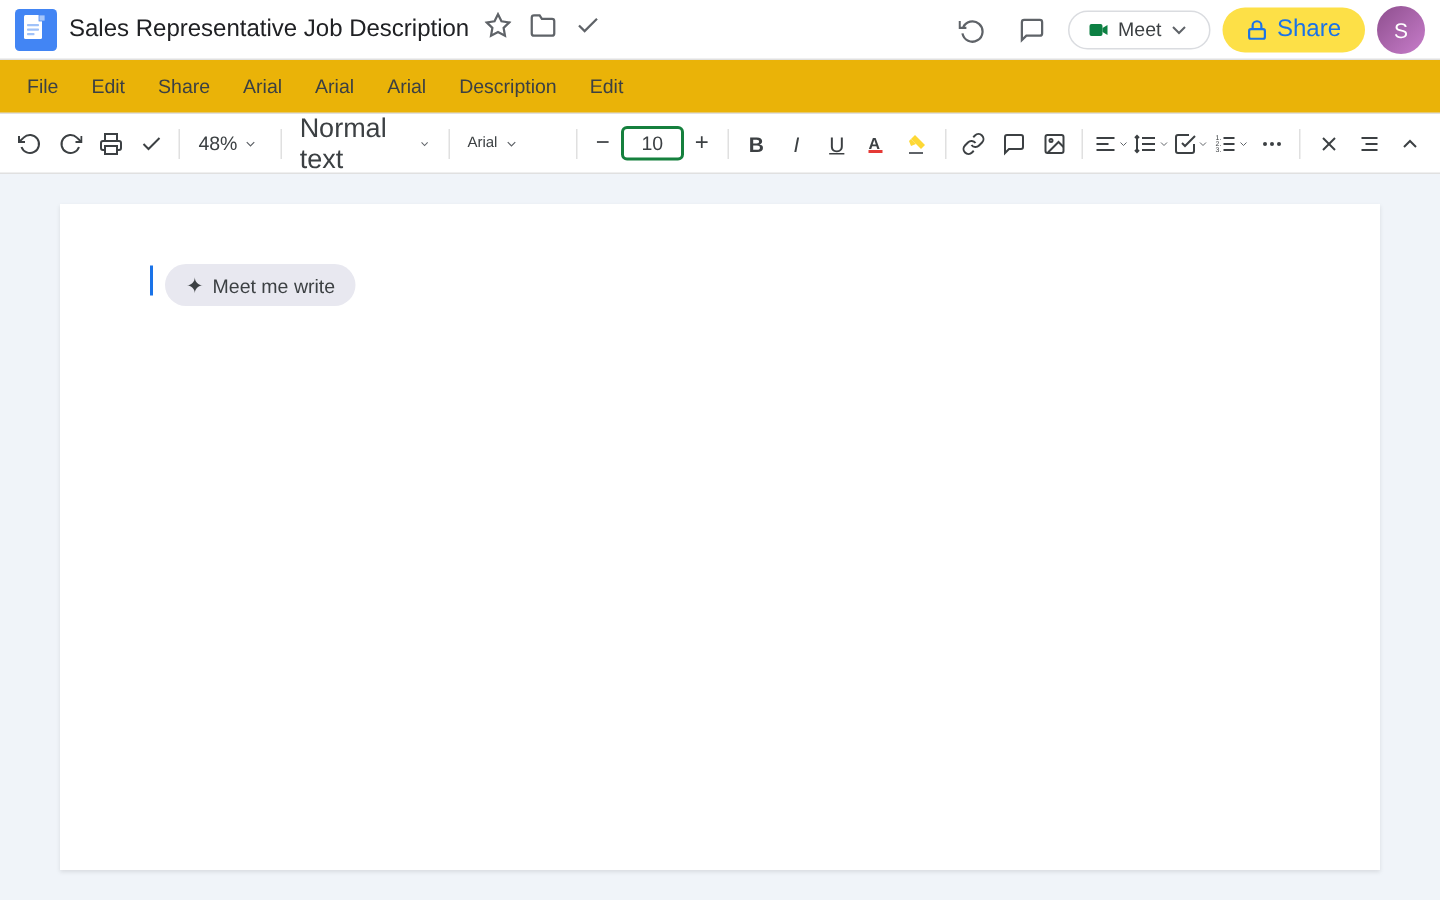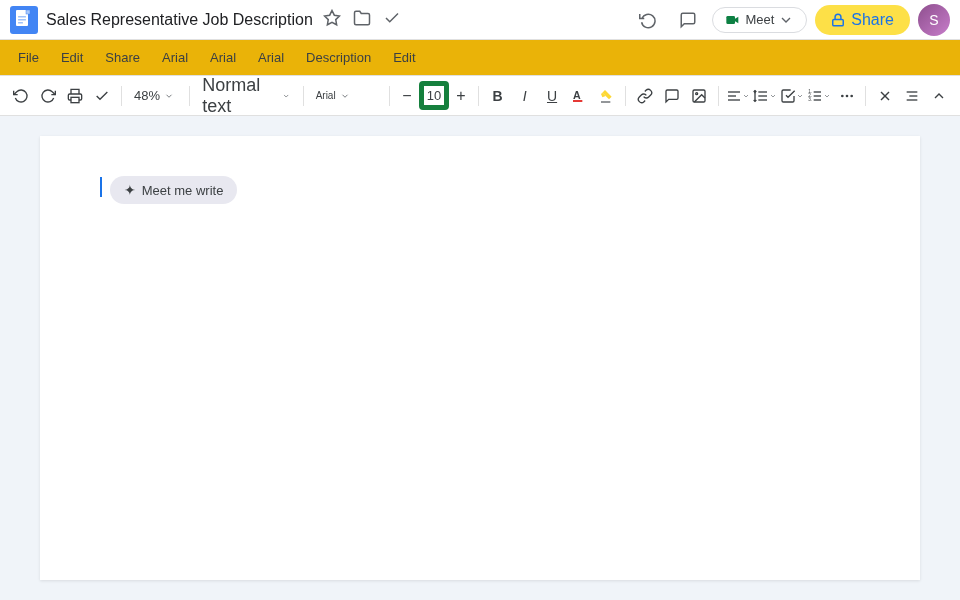--- a/index.html
+++ b/index.html
@@ -171,9 +171,9 @@
       color: #3c4043;
     }
     .font-size-input {
-      width: 30px;
+      width: 42px;
       text-align: center;
-      border: 5px solid #15803d;
+      border: 2px solid #15803d;
       border-radius: 4px;
       font-size: 13px;
       padding: 2px 2px;

